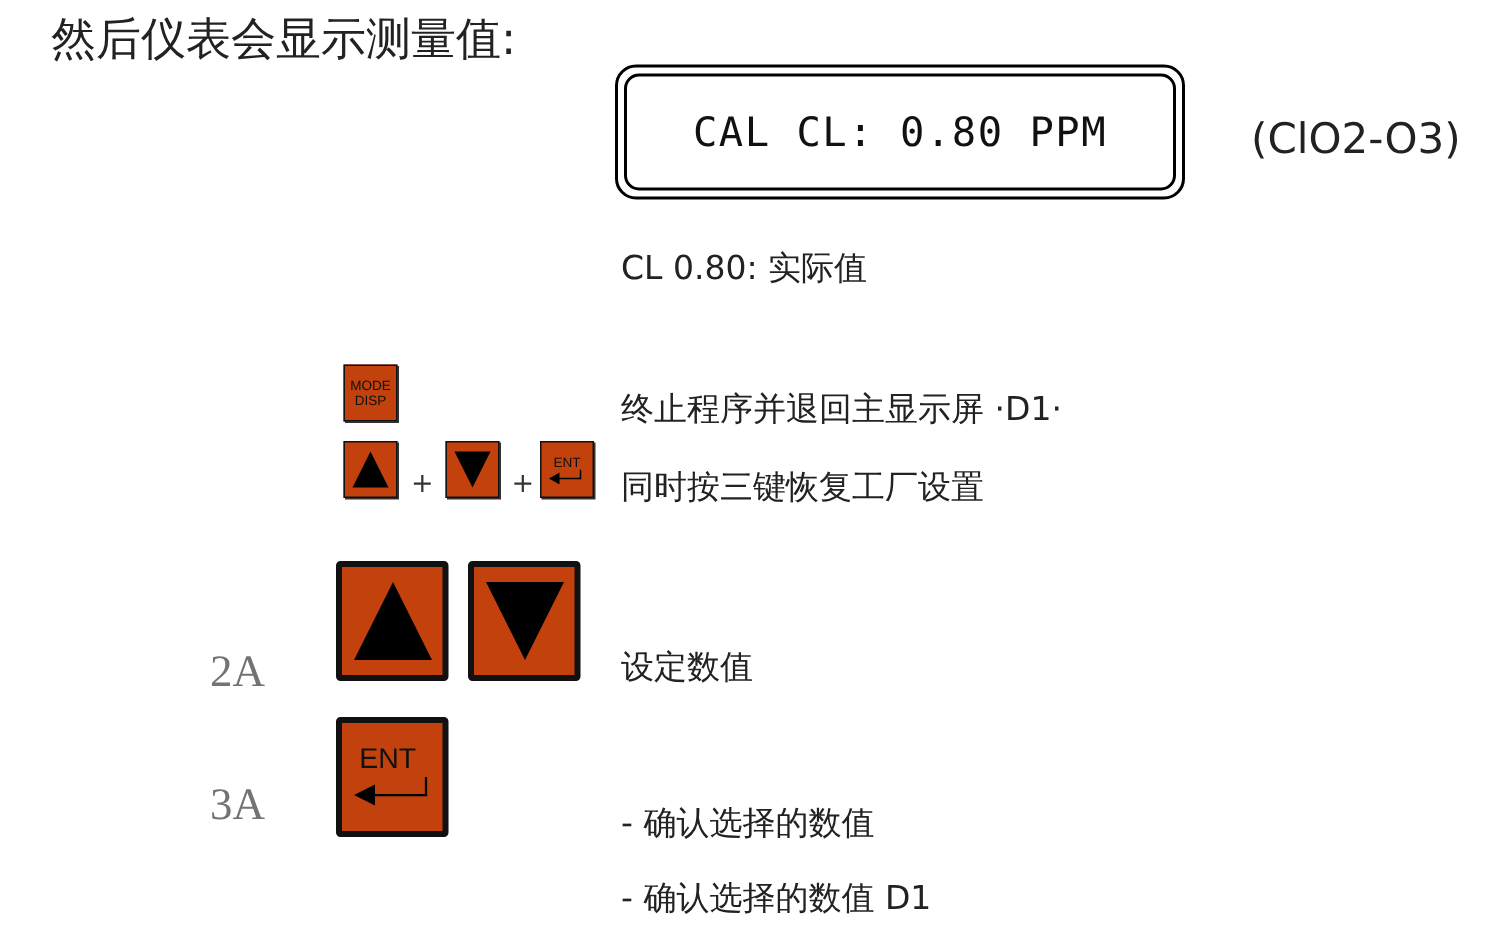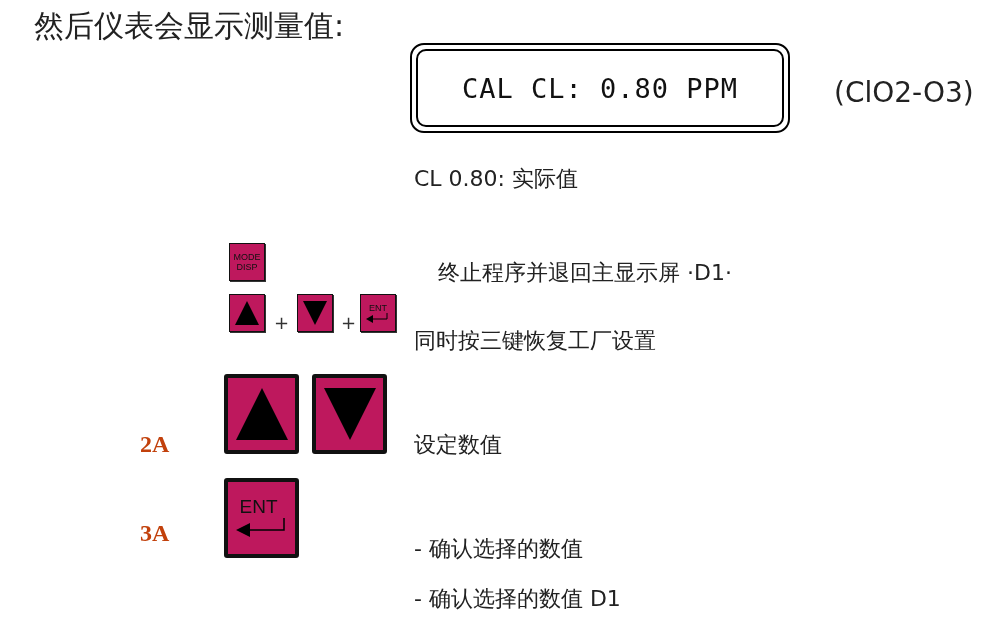--- a/index.html
+++ b/index.html
@@ -14,7 +14,7 @@
                font-family:"DejaVu Sans Mono","Liberation Mono",monospace; font-size:27px; letter-spacing:1px; }
   .formula { left:834px; top:76px; font-size:28px; color:#222; }
   .line { left:414px; font-size:22px; color:#222; white-space:nowrap; }
-  .key { position:absolute; border:2px solid #111; box-sizing:border-box; background:#be185d;
+  .key { position:absolute; border:2px solid #111; box-sizing:border-box; background:#c2410c;
          display:flex; align-items:center; justify-content:center; }
   .key.small { border-width:1.5px; box-shadow:1px 1px 0 #333; }
   .key.big { border-width:4px; border-radius:3px; }

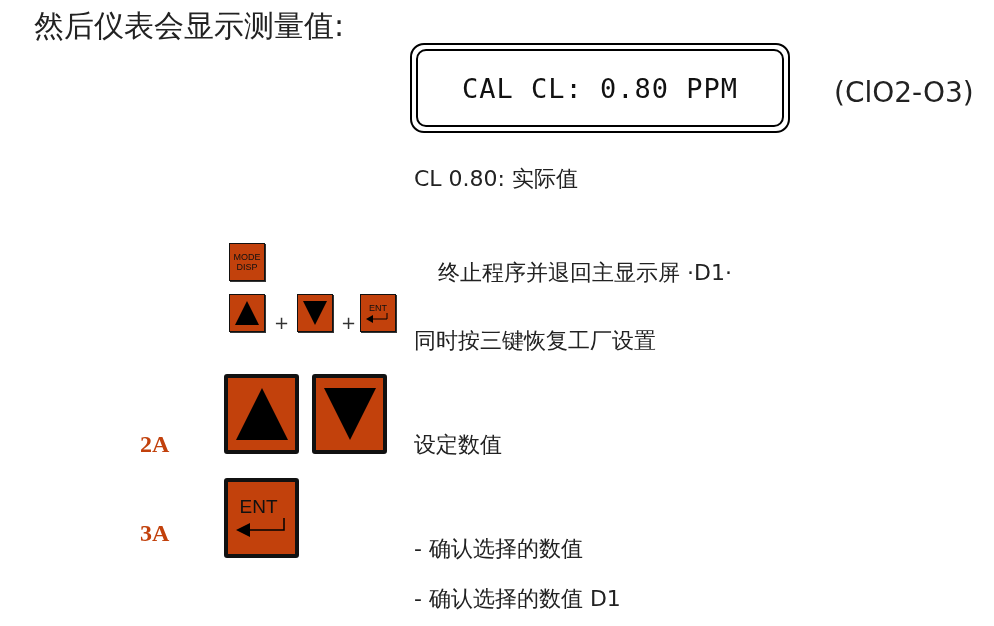--- a/index.html
+++ b/index.html
@@ -40,7 +40,7 @@
       <div>DISP</div>
   </div>
 </div>
-<div class="abs line" style="top:258px;margin-left:24px;">终止程序并退回主显示屏 ·D1·</div>
+<div class="abs line" style="top:258px;">终止程序并退回主显示屏 ·D1·</div>
 
 <div class="key small" style="left:229px;top:294px;width:36px;height:38px;">
   <svg width="28" height="28">

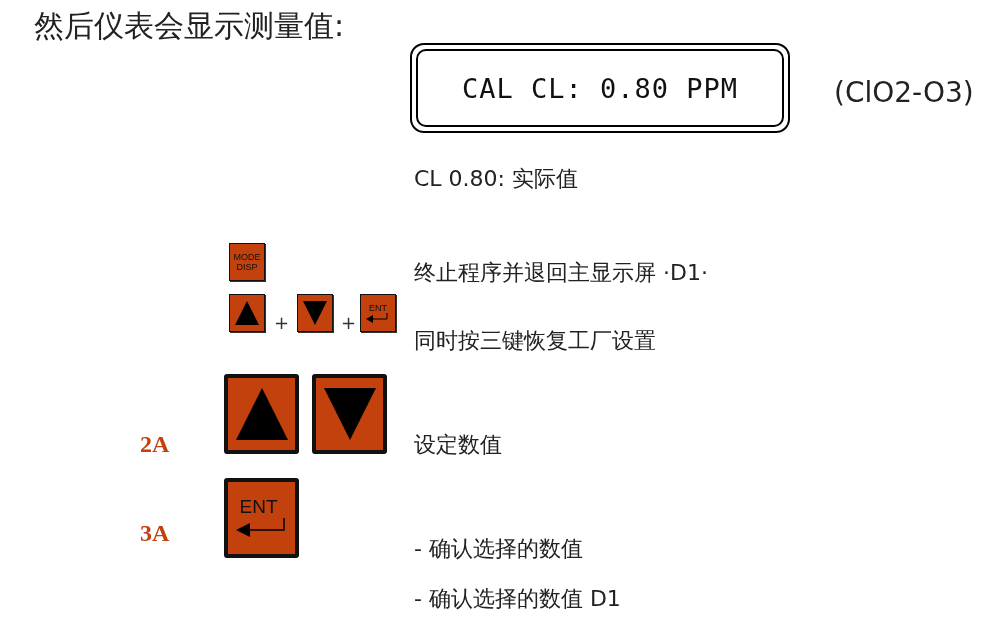--- a/index.html
+++ b/index.html
@@ -61,7 +61,7 @@
       <polygon points="1,6 8,2 8,10" fill="#000"></polygon>
     </svg>
 </div>
-<div class="abs line" style="top:326px;">同时按三键恢复工厂设置</div>
+<div class="abs line" style="top:310px;">同时按三键恢复工厂设置</div>
 
 <span class="step" style="left:140px;top:431px;">2A</span>
 <div class="key big" style="left:224px;top:374px;width:75px;height:80px;">

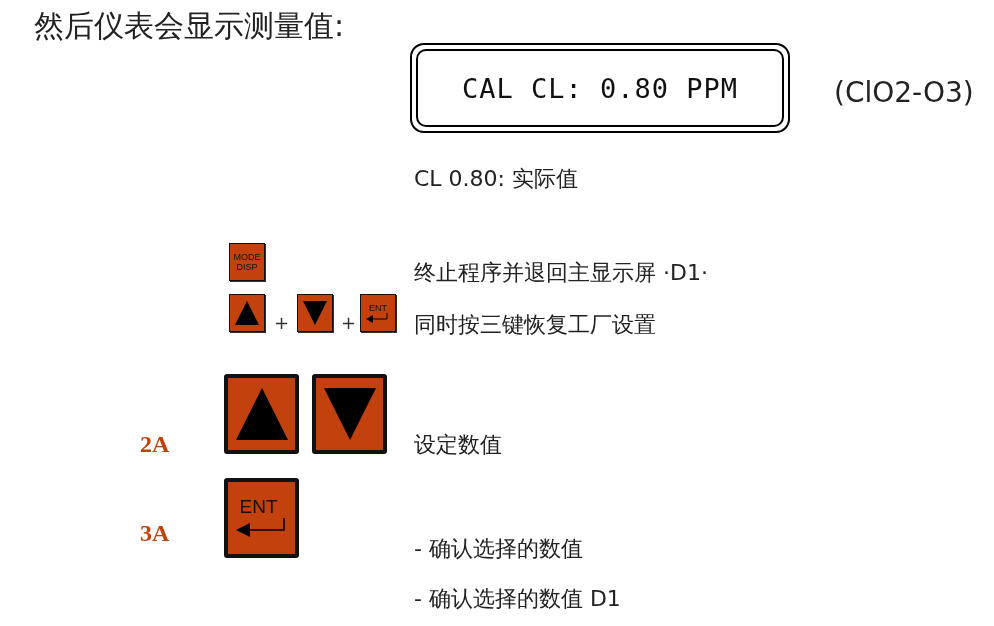--- a/index.html
+++ b/index.html
@@ -19,7 +19,7 @@
   .key.small { border-width:1.5px; box-shadow:1px 1px 0 #333; }
   .key.big { border-width:4px; border-radius:3px; }
   .plus { position:absolute; font-size:18px; color:#333; }
-  .step { position:absolute; font-family:"Liberation Serif","DejaVu Serif",serif; font-size:24px; color:#c2410c;font-weight:bold; }
+  .step { position:absolute; font-family:"Liberation Serif","DejaVu Serif",serif; font-size:30px; color:#737373; }
   .mode-lbl { font-family:"Liberation Sans",sans-serif; font-size:9px; line-height:10px; text-align:center; color:#111; }
 </style>
 </head>

